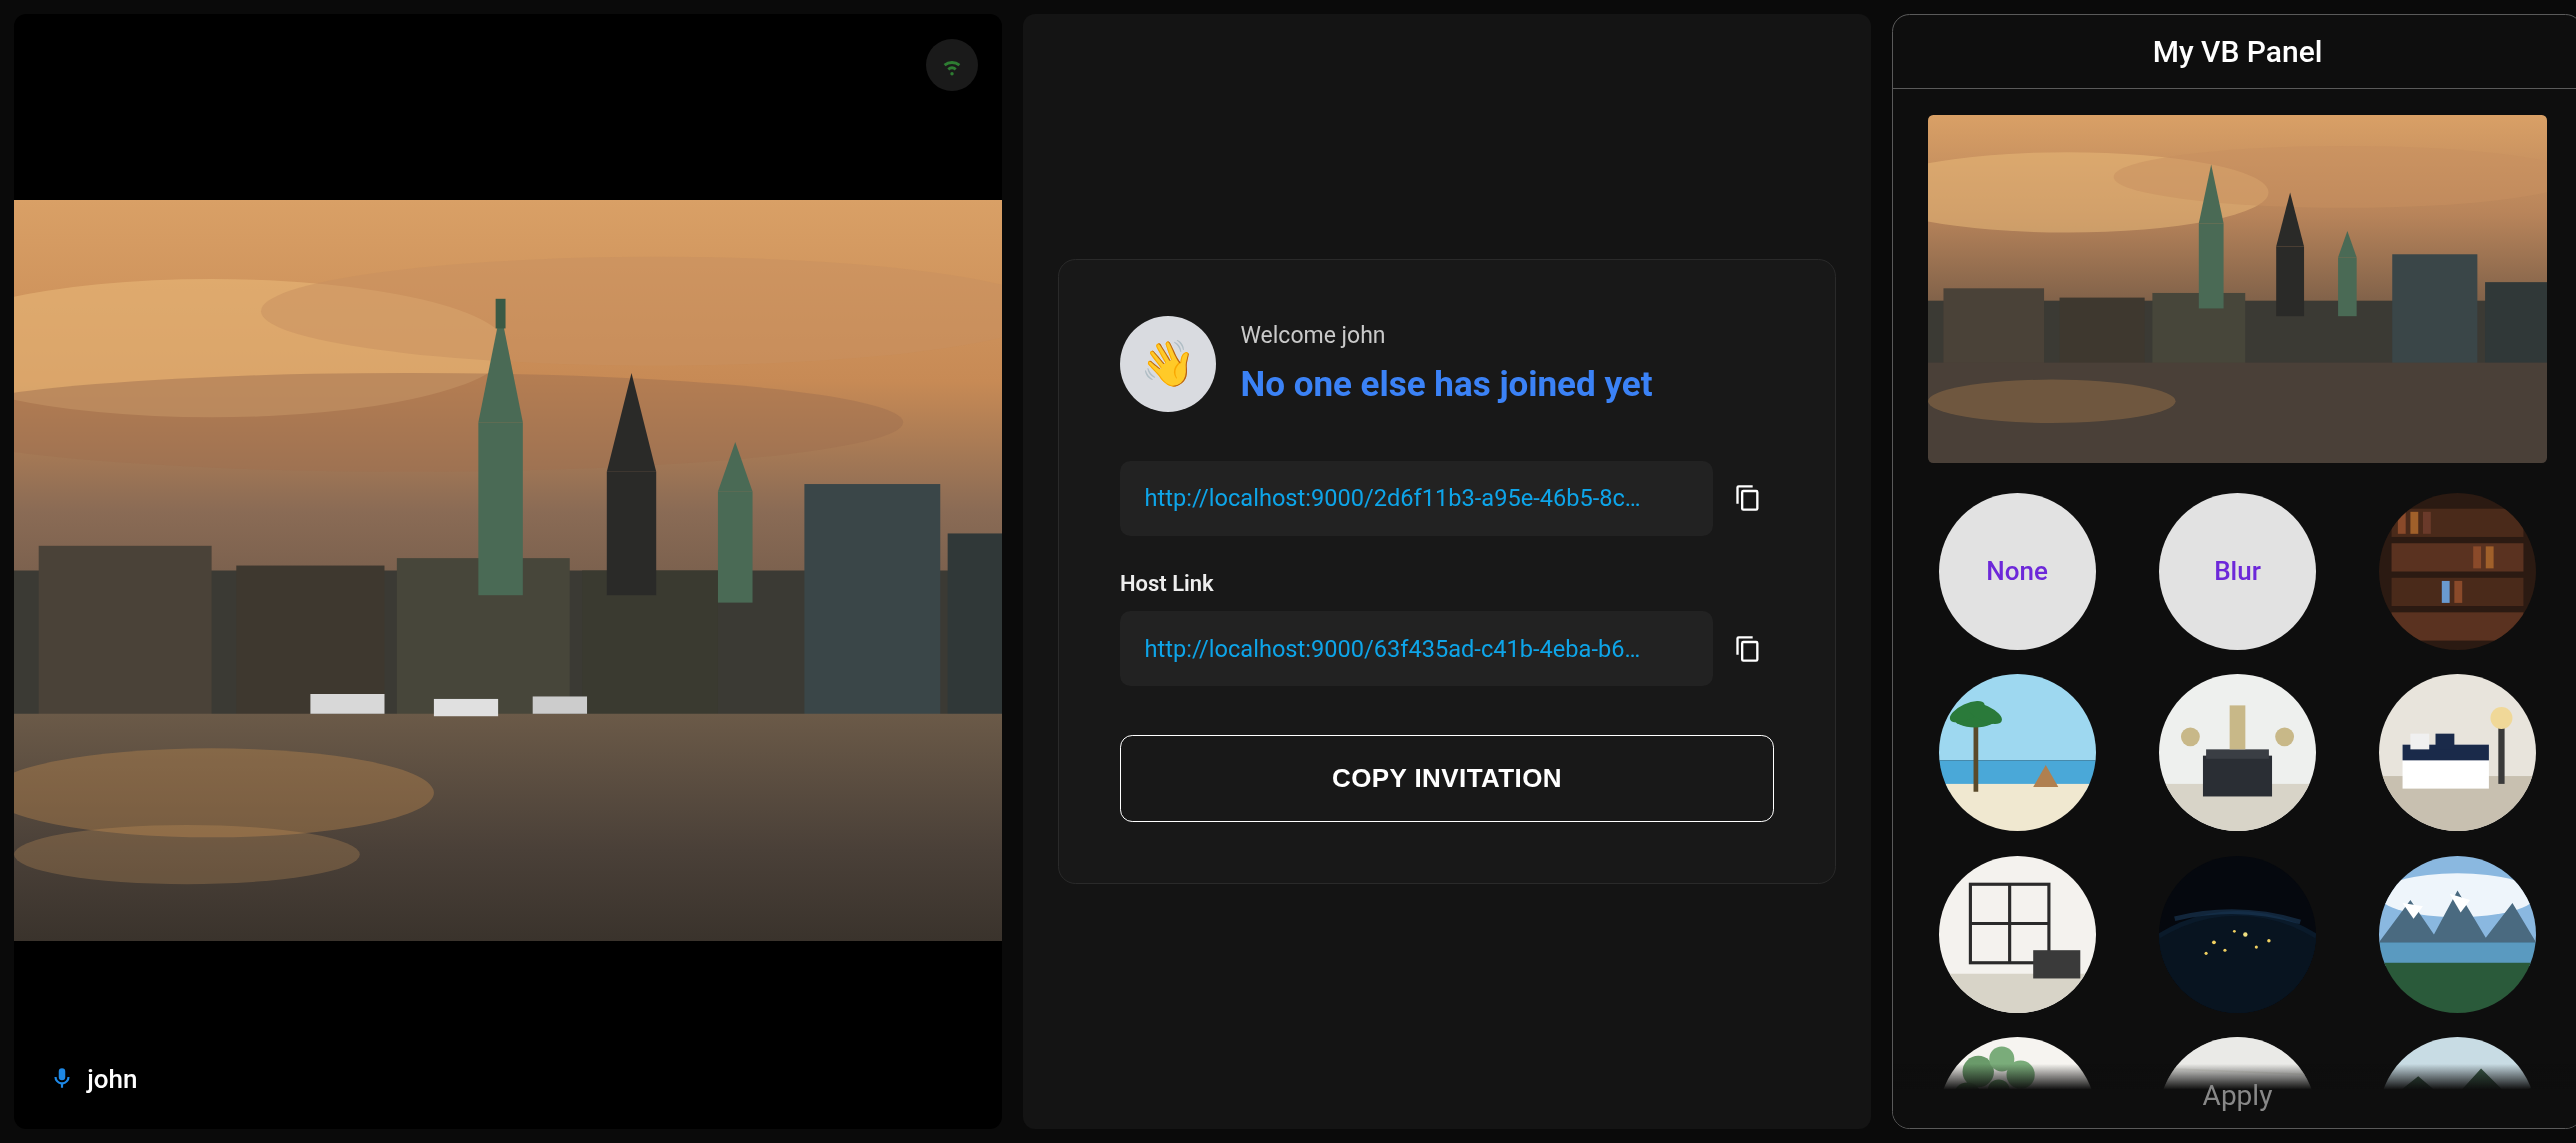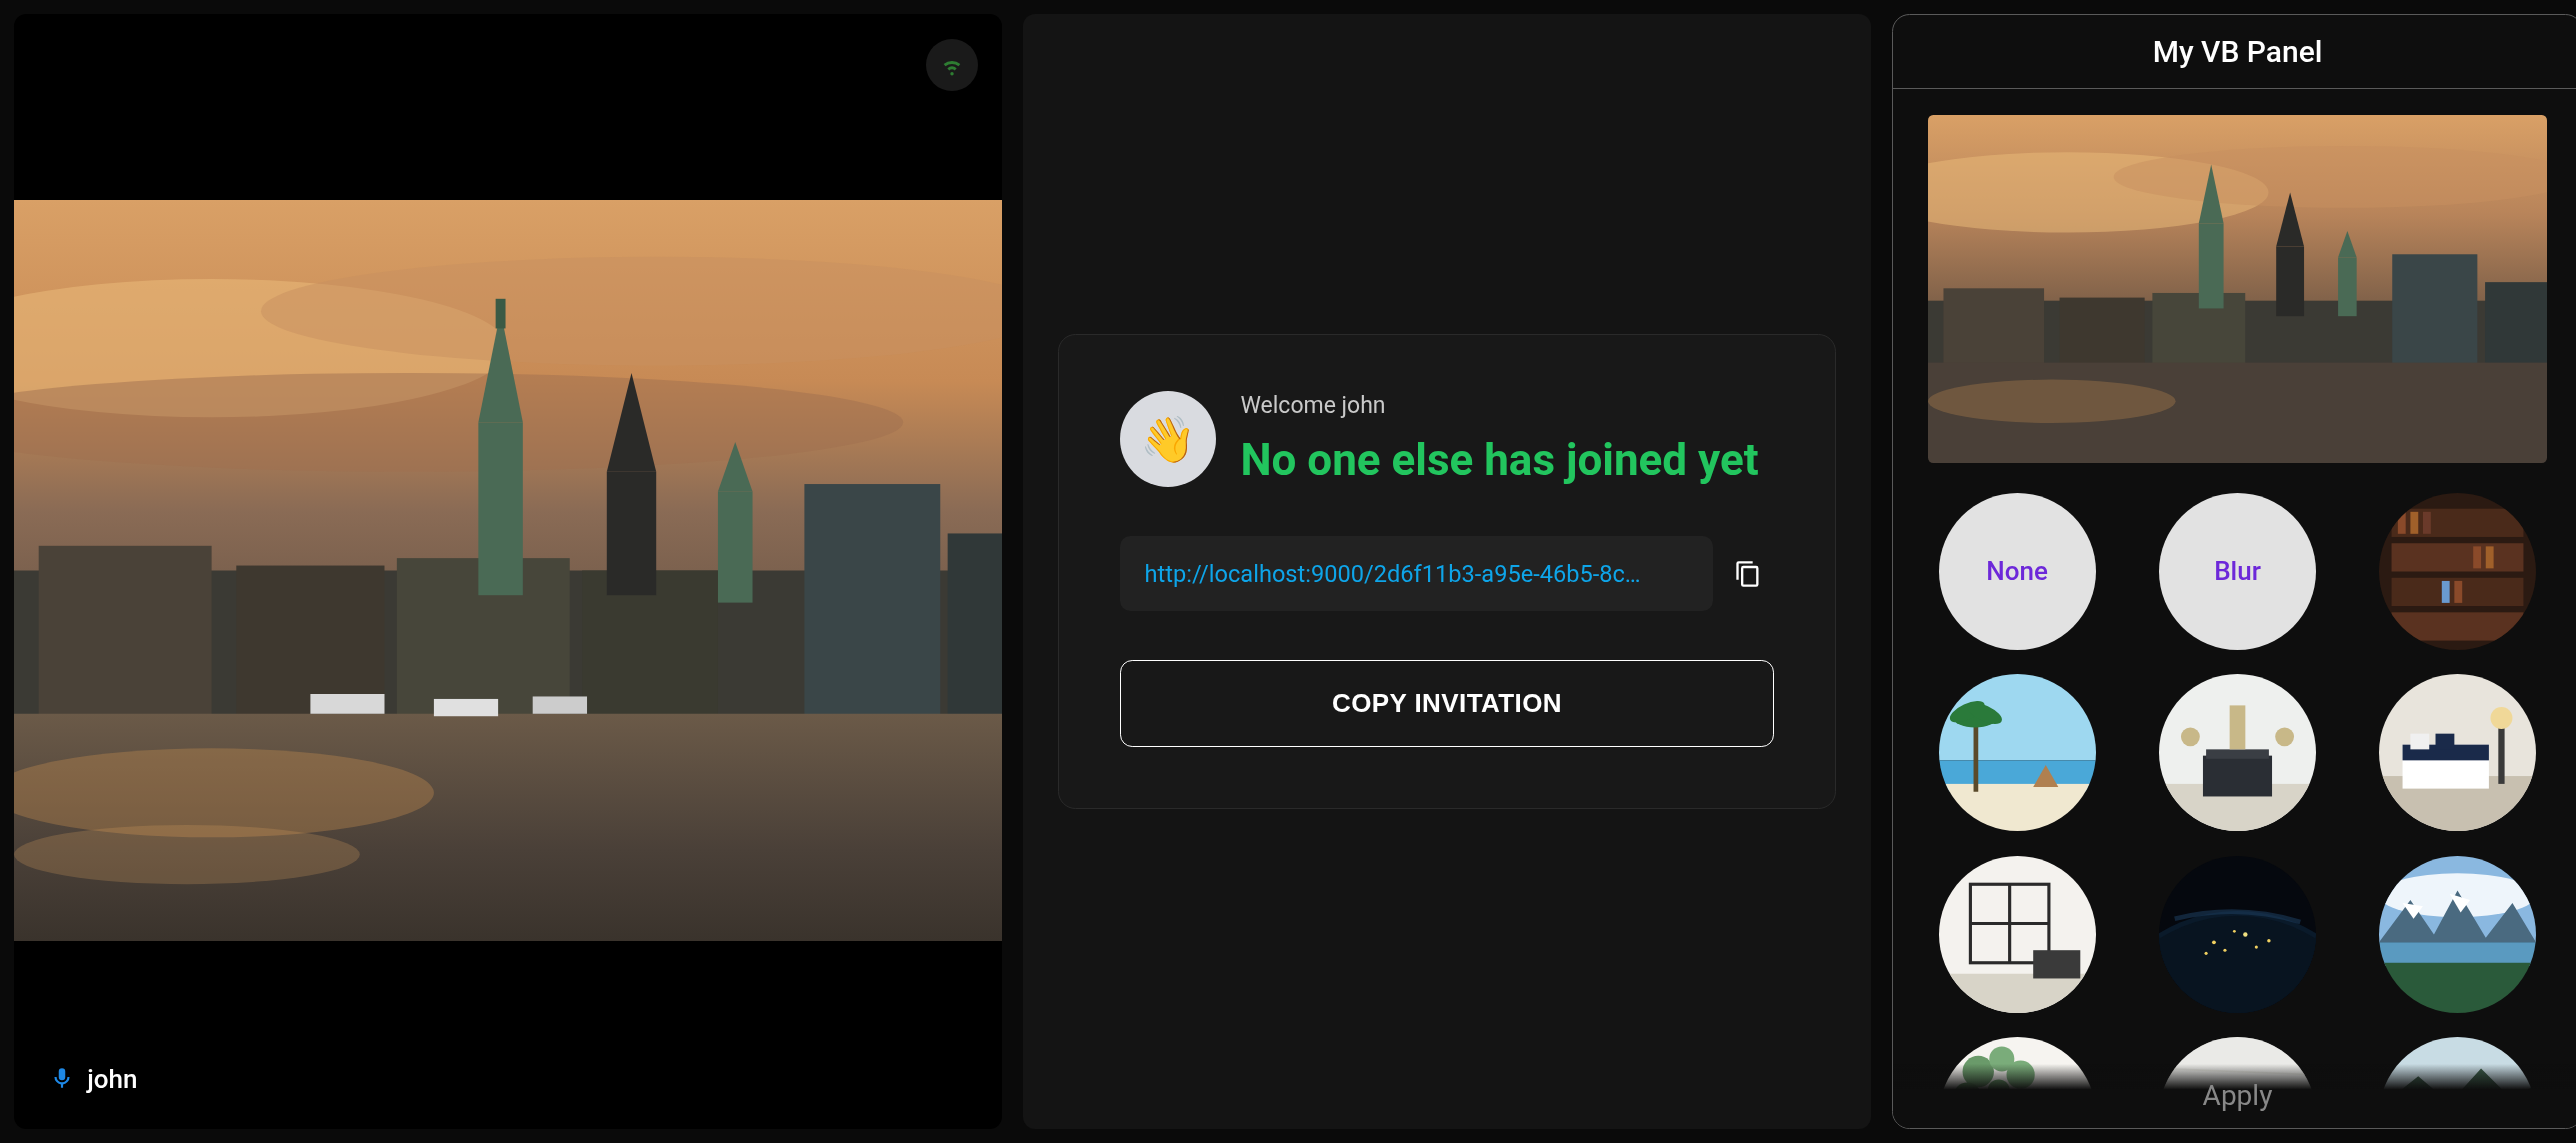--- a/index.html
+++ b/index.html
@@ -114,9 +114,9 @@
     margin-bottom: 15px;
   }
   .nobody-text {
-    font-size: 44px;
+    font-size: 35px;
     font-weight: 700;
-    color: #22c55e;
+    color: #3b82f6;
   }
   .link-section { margin-bottom: 35px; }
   .link-label {

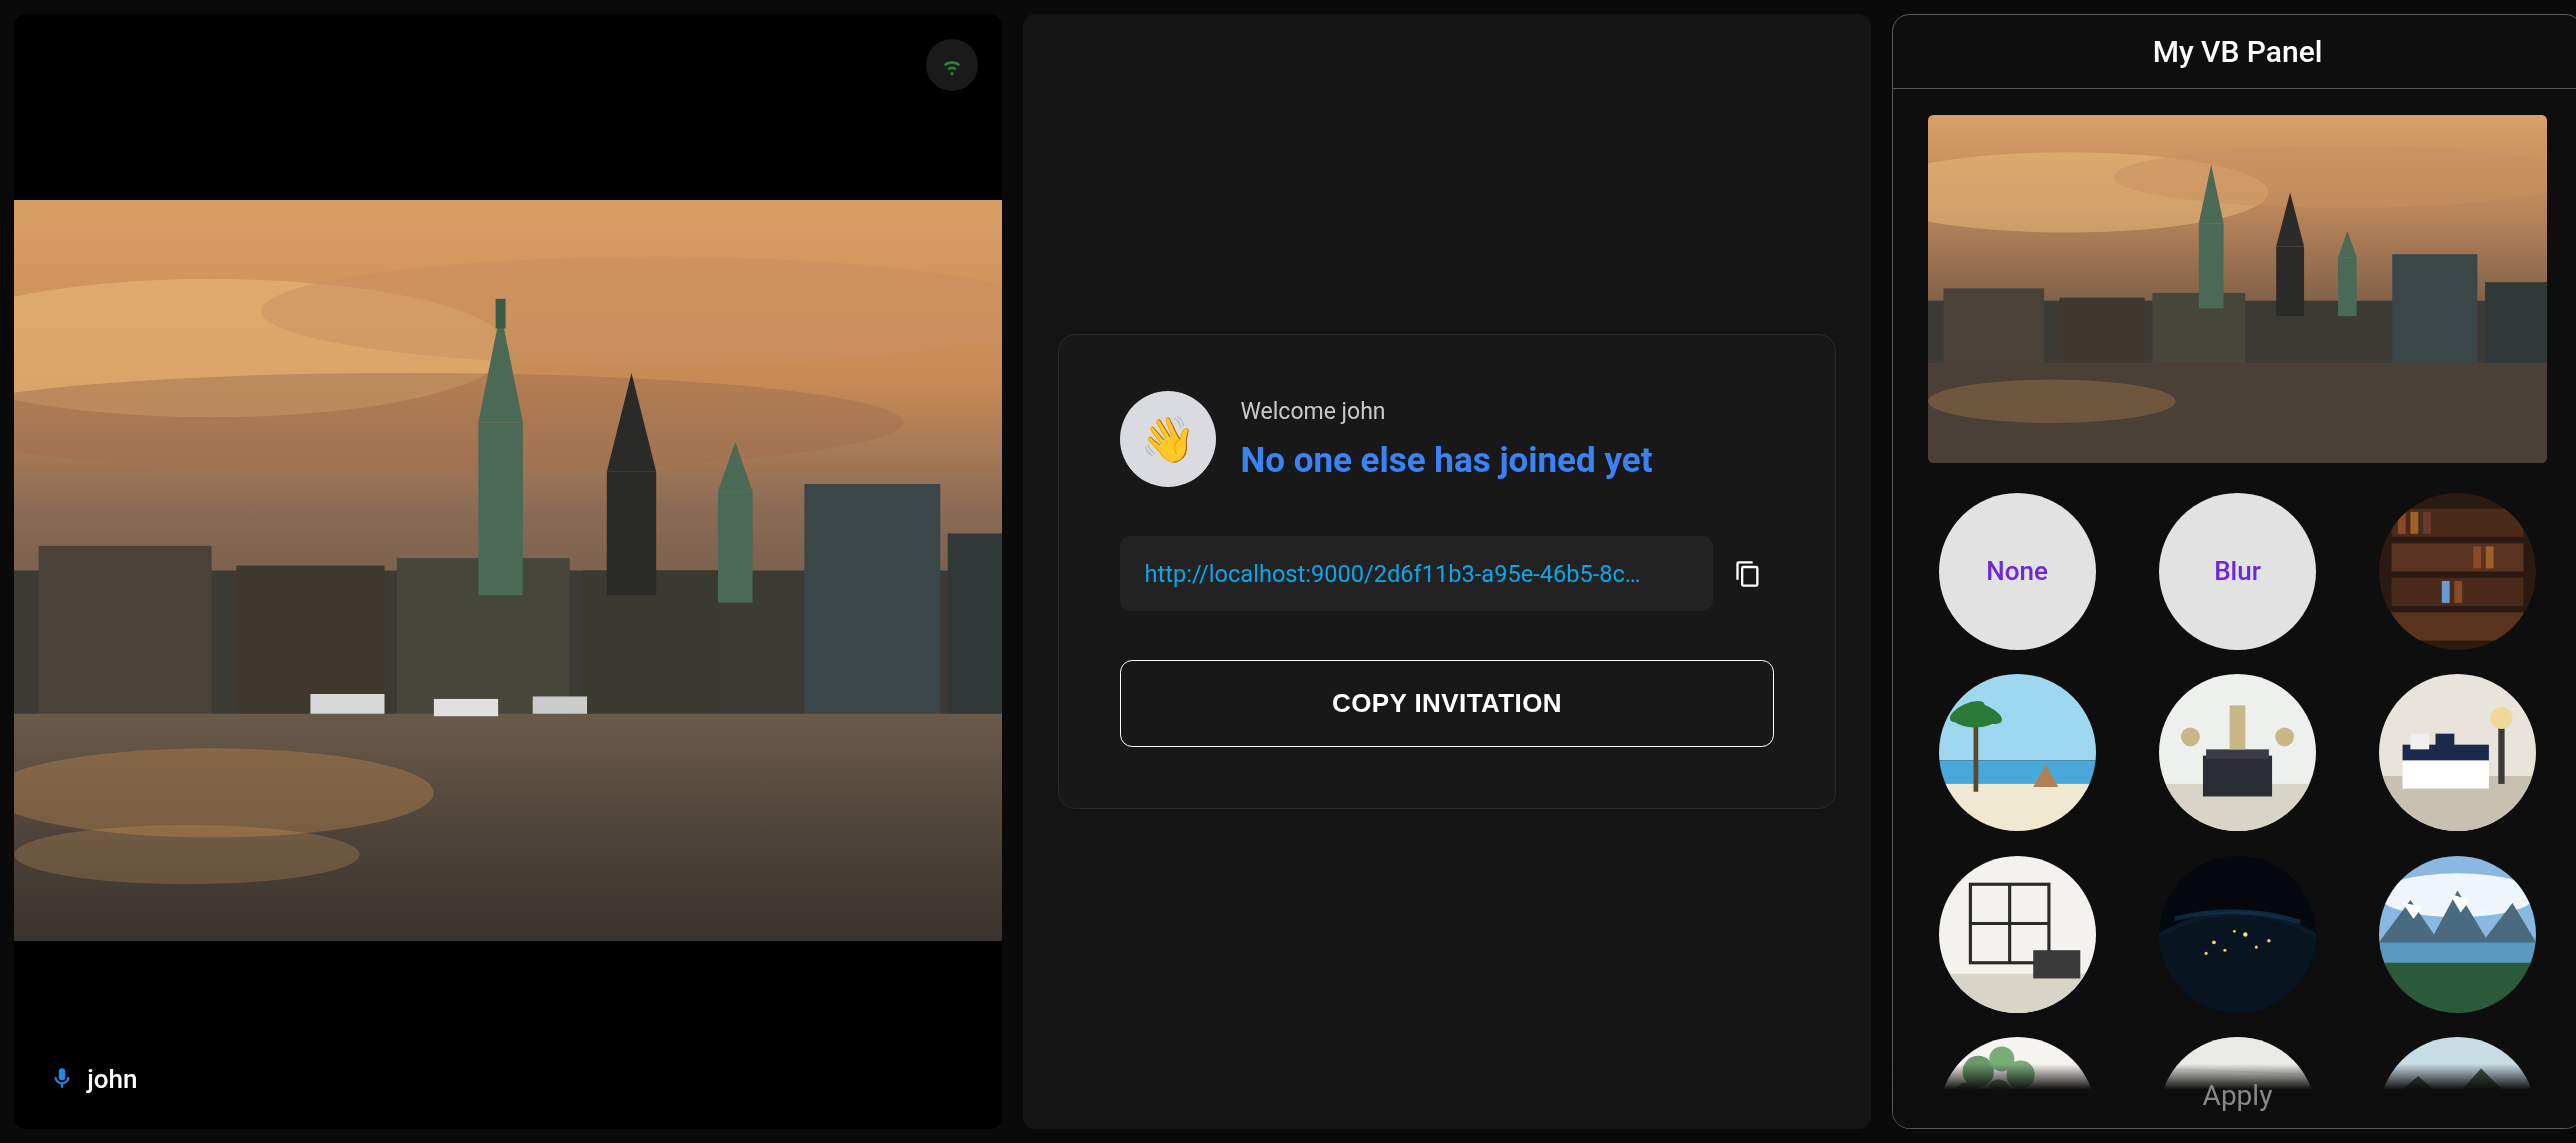--- a/index.html
+++ b/index.html
@@ -339,6 +339,17 @@
         </div>
       </div>
 
+      <div class="link-section">
+        <div class="link-label">Host Link</div>
+        <div class="link-row">
+          <div class="link-field">http://localhost:9000/63f435ad-c41b-4eba-b6…</div>
+          <div class="copy-btn">
+            <svg viewBox="0 0 24 24">
+                <path d="M16 1H4a2 2 0 0 0-2 2v14h2V3h12V1zm3 4H8a2 2 0 0 0-2 2v14a2 2 0 0 0 2 2h11a2 2 0 0 0 2-2V7a2 2 0 0 0-2-2zm0 16H8V7h11v14z" fill="#ffffff"></path>
+              </svg>
+          </div>
+        </div>
+      </div>
 
       <button class="copy-invite">COPY INVITATION</button>
     </div>

